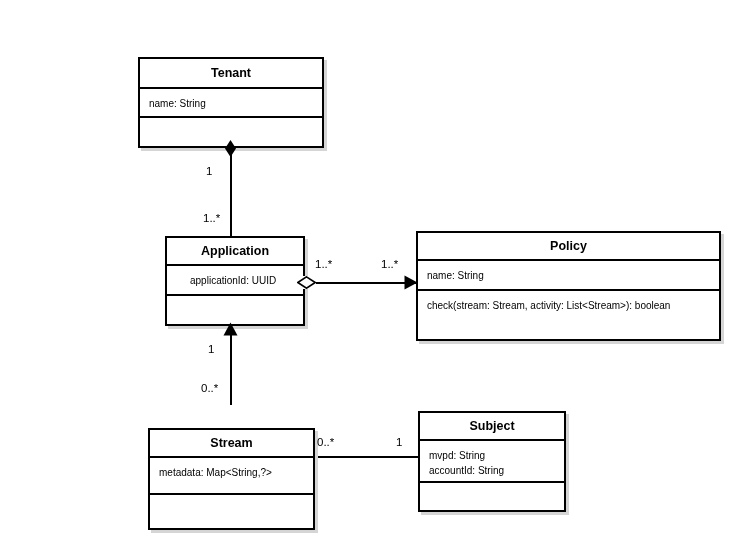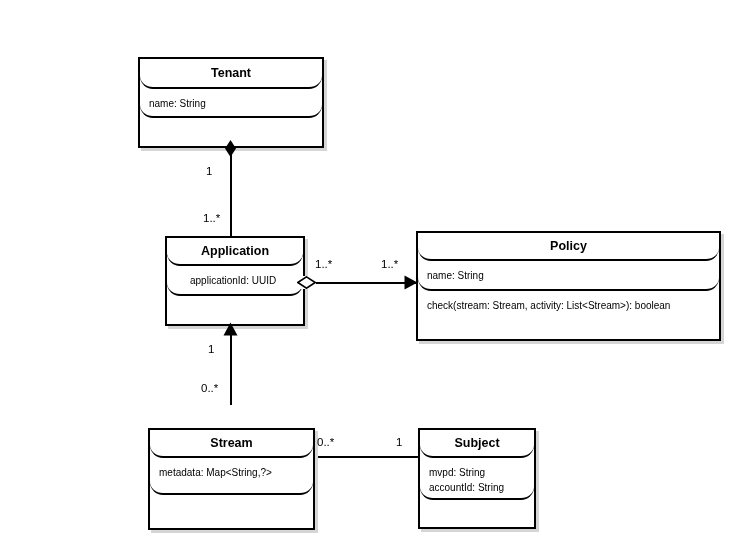--- a/index.html
+++ b/index.html
@@ -36,7 +36,6 @@
   .uml-compartment {
     box-sizing: border-box;
     overflow: hidden;
-    border-radius: 13px;
   }
   .uml-compartment.divided {
     border-bottom: 2px solid #000000;

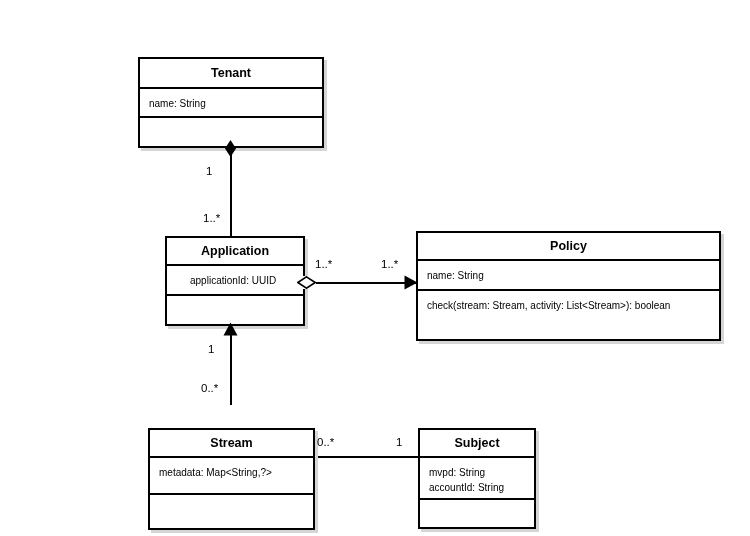--- a/index.html
+++ b/index.html
@@ -178,7 +178,7 @@
     <div class="uml-compartment uml-empty" style="height:39px;"></div>
   </div>
 
-  <div class="uml-class" style="left:418px; top:428px; width:118px; height:101px;">
+  <div class="uml-class" style="left:418px; top:411px; width:148px; height:101px;">
     <div class="uml-compartment divided uml-class-name" style="height:28px;">Subject</div>
     <div class="uml-compartment divided uml-attr" style="height:42px;">
       <span class="attr-line">mvpd: String</span>

